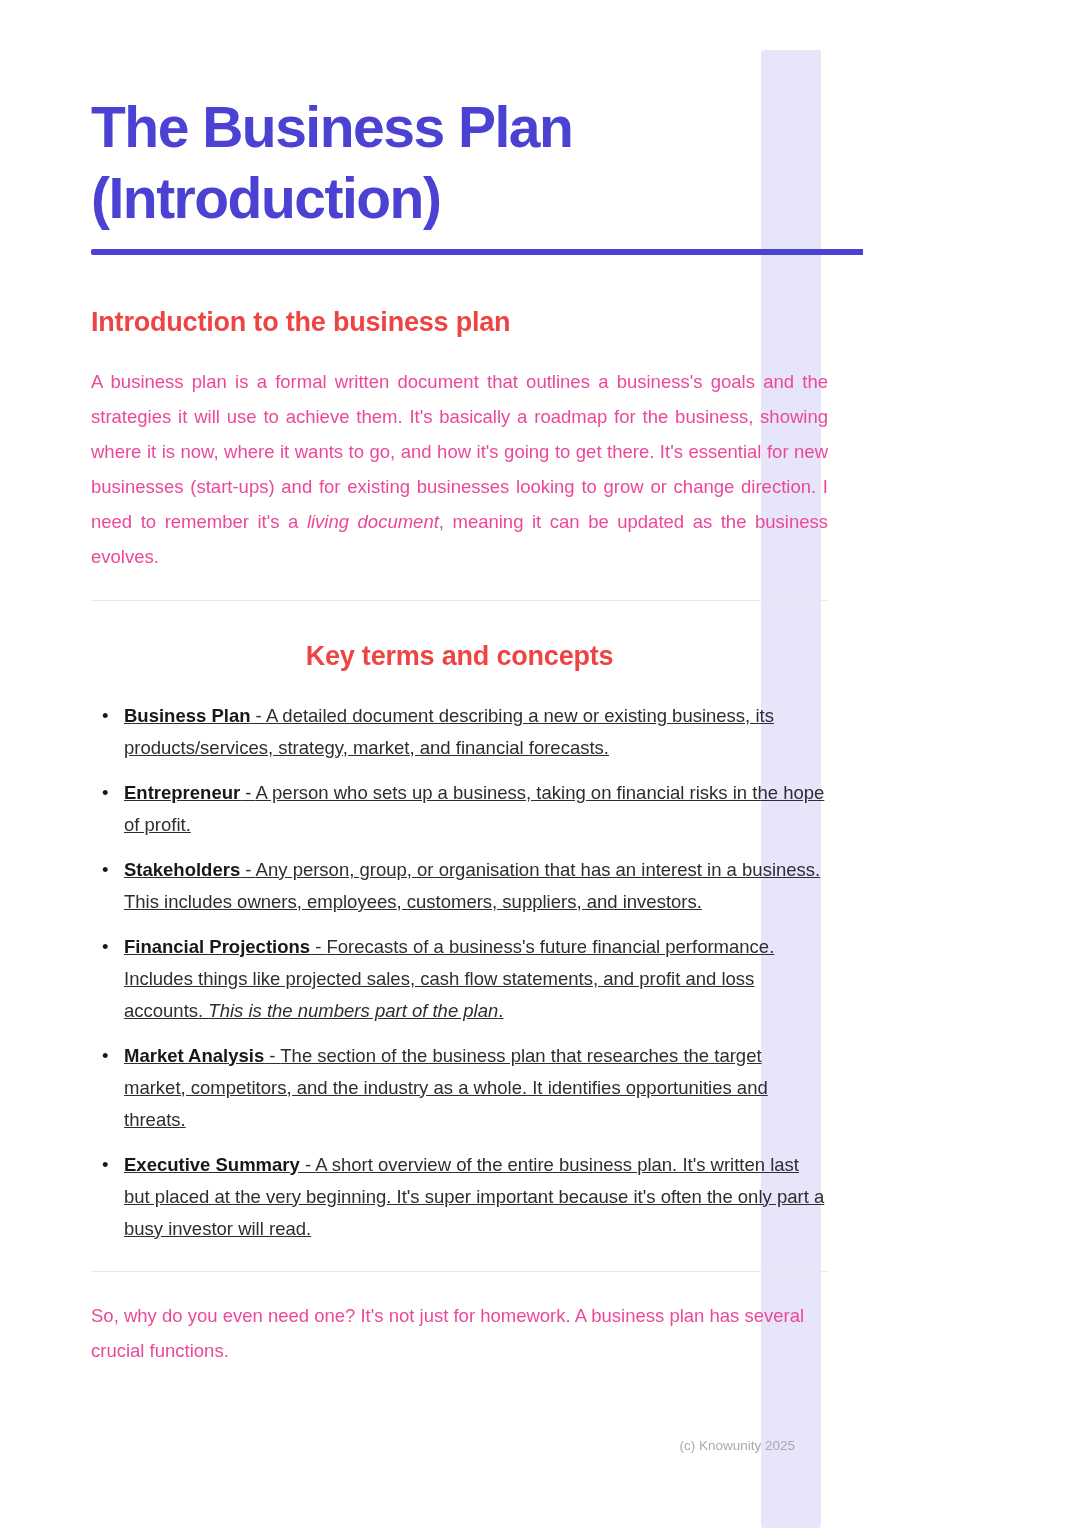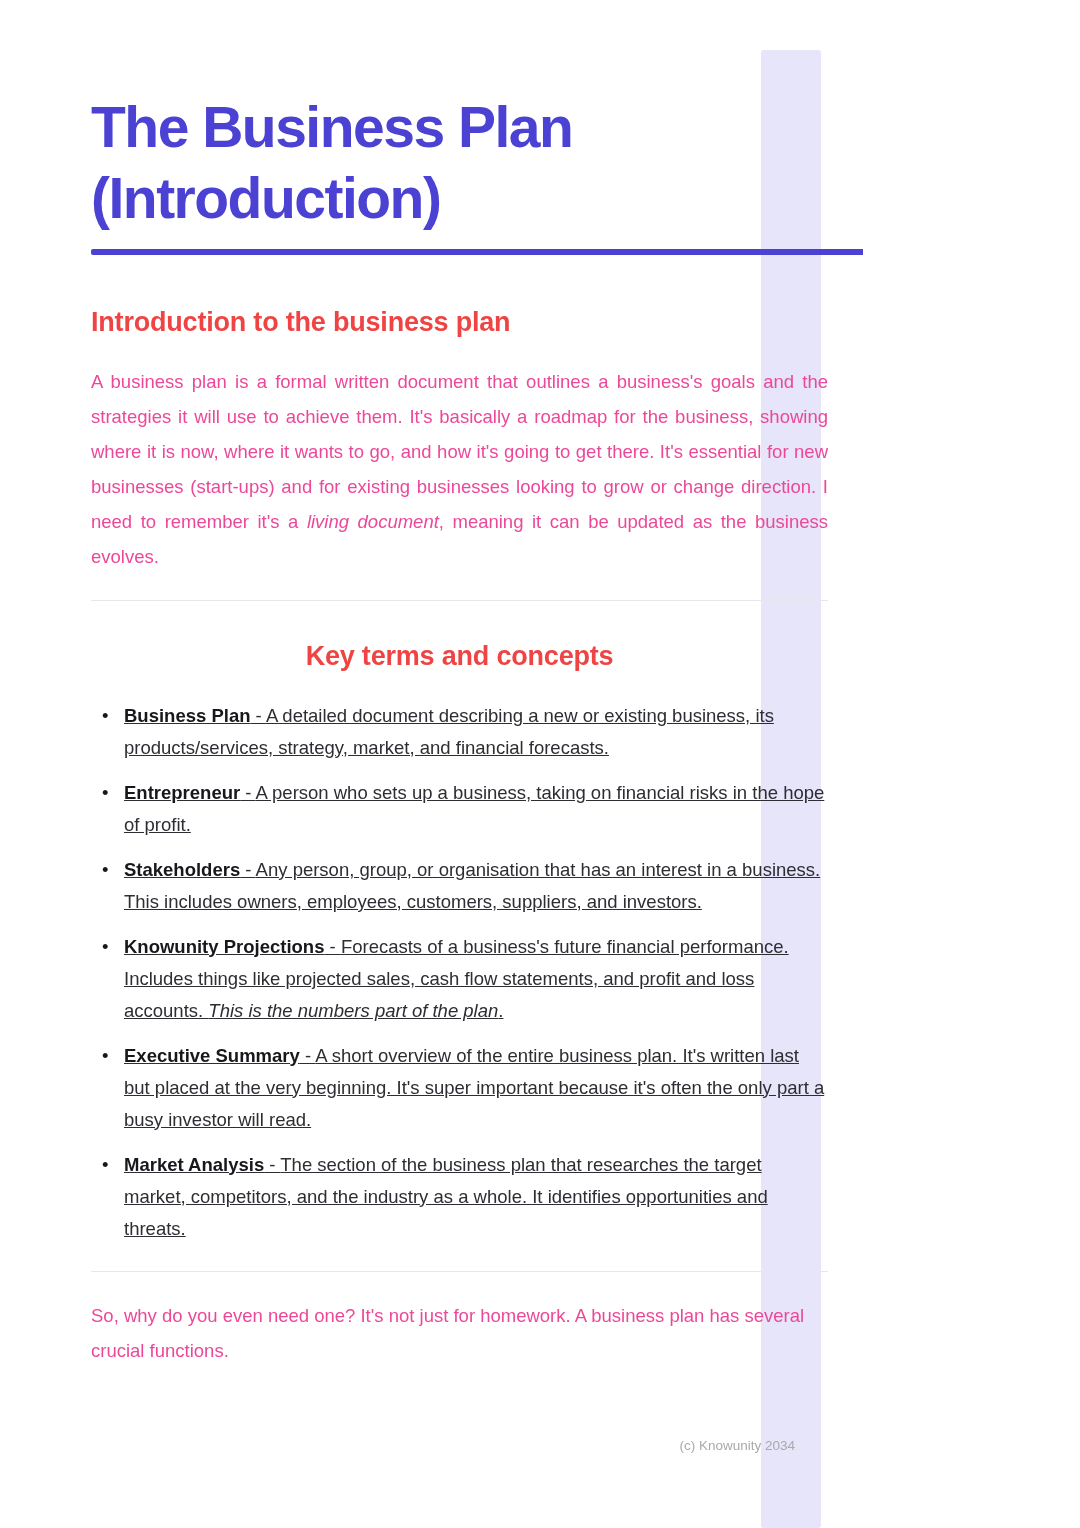--- a/index.html
+++ b/index.html
@@ -142,7 +142,7 @@
 
       <li><strong>Stakeholders</strong><span> - </span><span>Any person, group, or organisation that has an interest in a business. This includes owners, employees, customers, suppliers, and investors.</span></li>
 
-      <li><strong>Knowunity Projections</strong><span> - </span><span>Forecasts of a business's future financial performance. Includes things like projected sales, cash flow statements, and profit and loss accounts. </span><em>This is the numbers part of the plan</em><span>.</span></li>
+      <li><strong>Financial Projections</strong><span> - </span><span>Forecasts of a business's future financial performance. Includes things like projected sales, cash flow statements, and profit and loss accounts. </span><em>This is the numbers part of the plan</em><span>.</span></li>
 
       <li><strong>Executive Summary</strong><span> - </span><span>A short overview of the entire business plan. It's written last but placed at the very beginning. It's super important because it's often the only part a busy investor will read.</span></li>
 

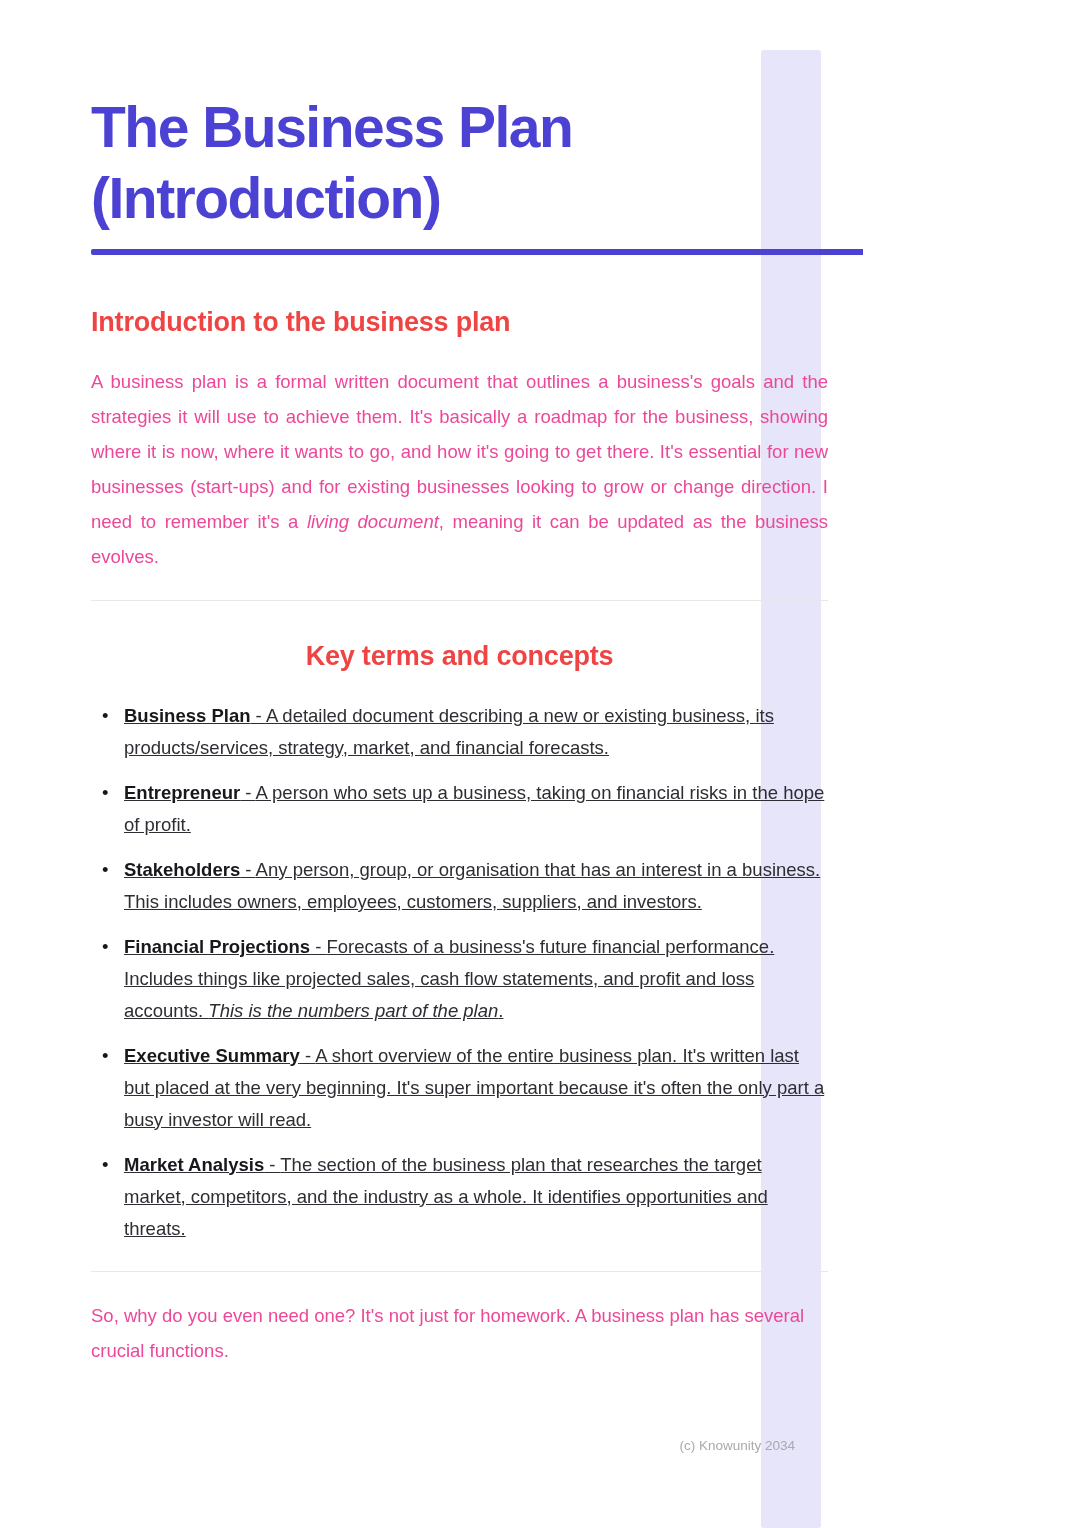--- a/index.html
+++ b/index.html
@@ -144,9 +144,9 @@
 
       <li><strong>Financial Projections</strong><span> - </span><span>Forecasts of a business's future financial performance. Includes things like projected sales, cash flow statements, and profit and loss accounts. </span><em>This is the numbers part of the plan</em><span>.</span></li>
 
+      <li><strong>Market Analysis</strong><span> - </span><span>The section of the business plan that researches the target market, competitors, and the industry as a whole. It identifies opportunities and threats.</span></li>
+
       <li><strong>Executive Summary</strong><span> - </span><span>A short overview of the entire business plan. It's written last but placed at the very beginning. It's super important because it's often the only part a busy investor will read.</span></li>
-
-      <li><strong>Market Analysis</strong><span> - </span><span>The section of the business plan that researches the target market, competitors, and the industry as a whole. It identifies opportunities and threats.</span></li>
     </ul>
 
     <hr class="divider">

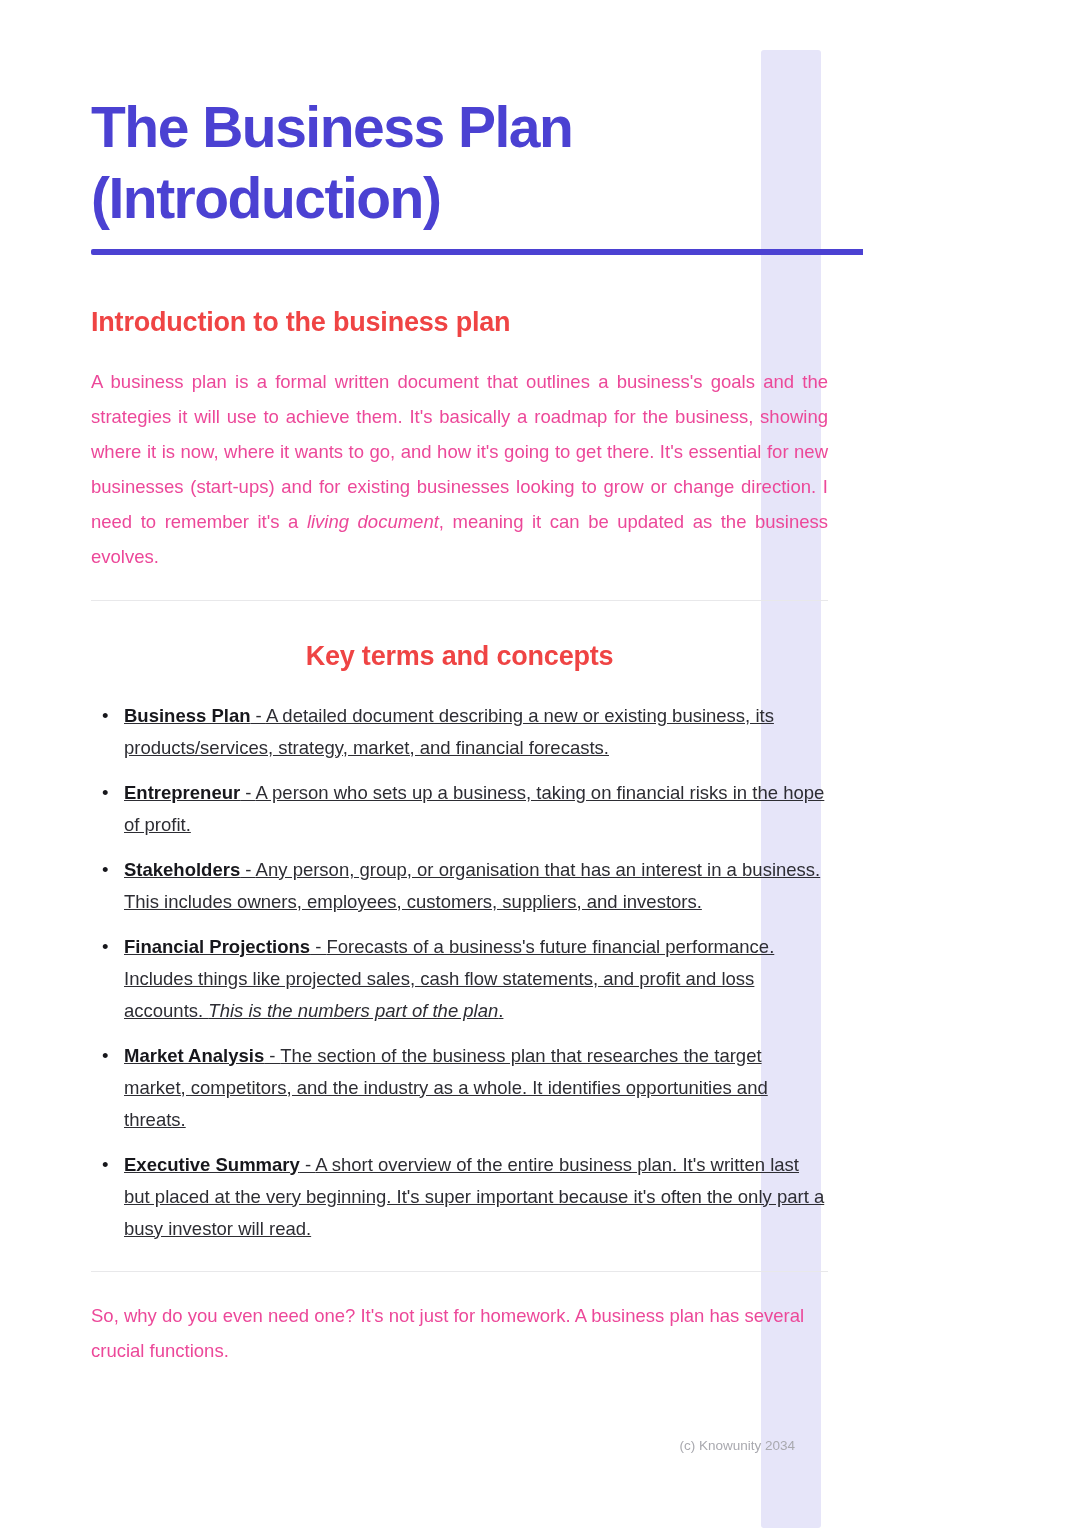--- a/index.html
+++ b/index.html
@@ -155,7 +155,7 @@
 
   </div>
 
-  <div class="footer-credit">(c) Knowunity 2034</div>
+  <div class="footer-credit">(c) Knowunity 2025</div>
 
 </div>
 

